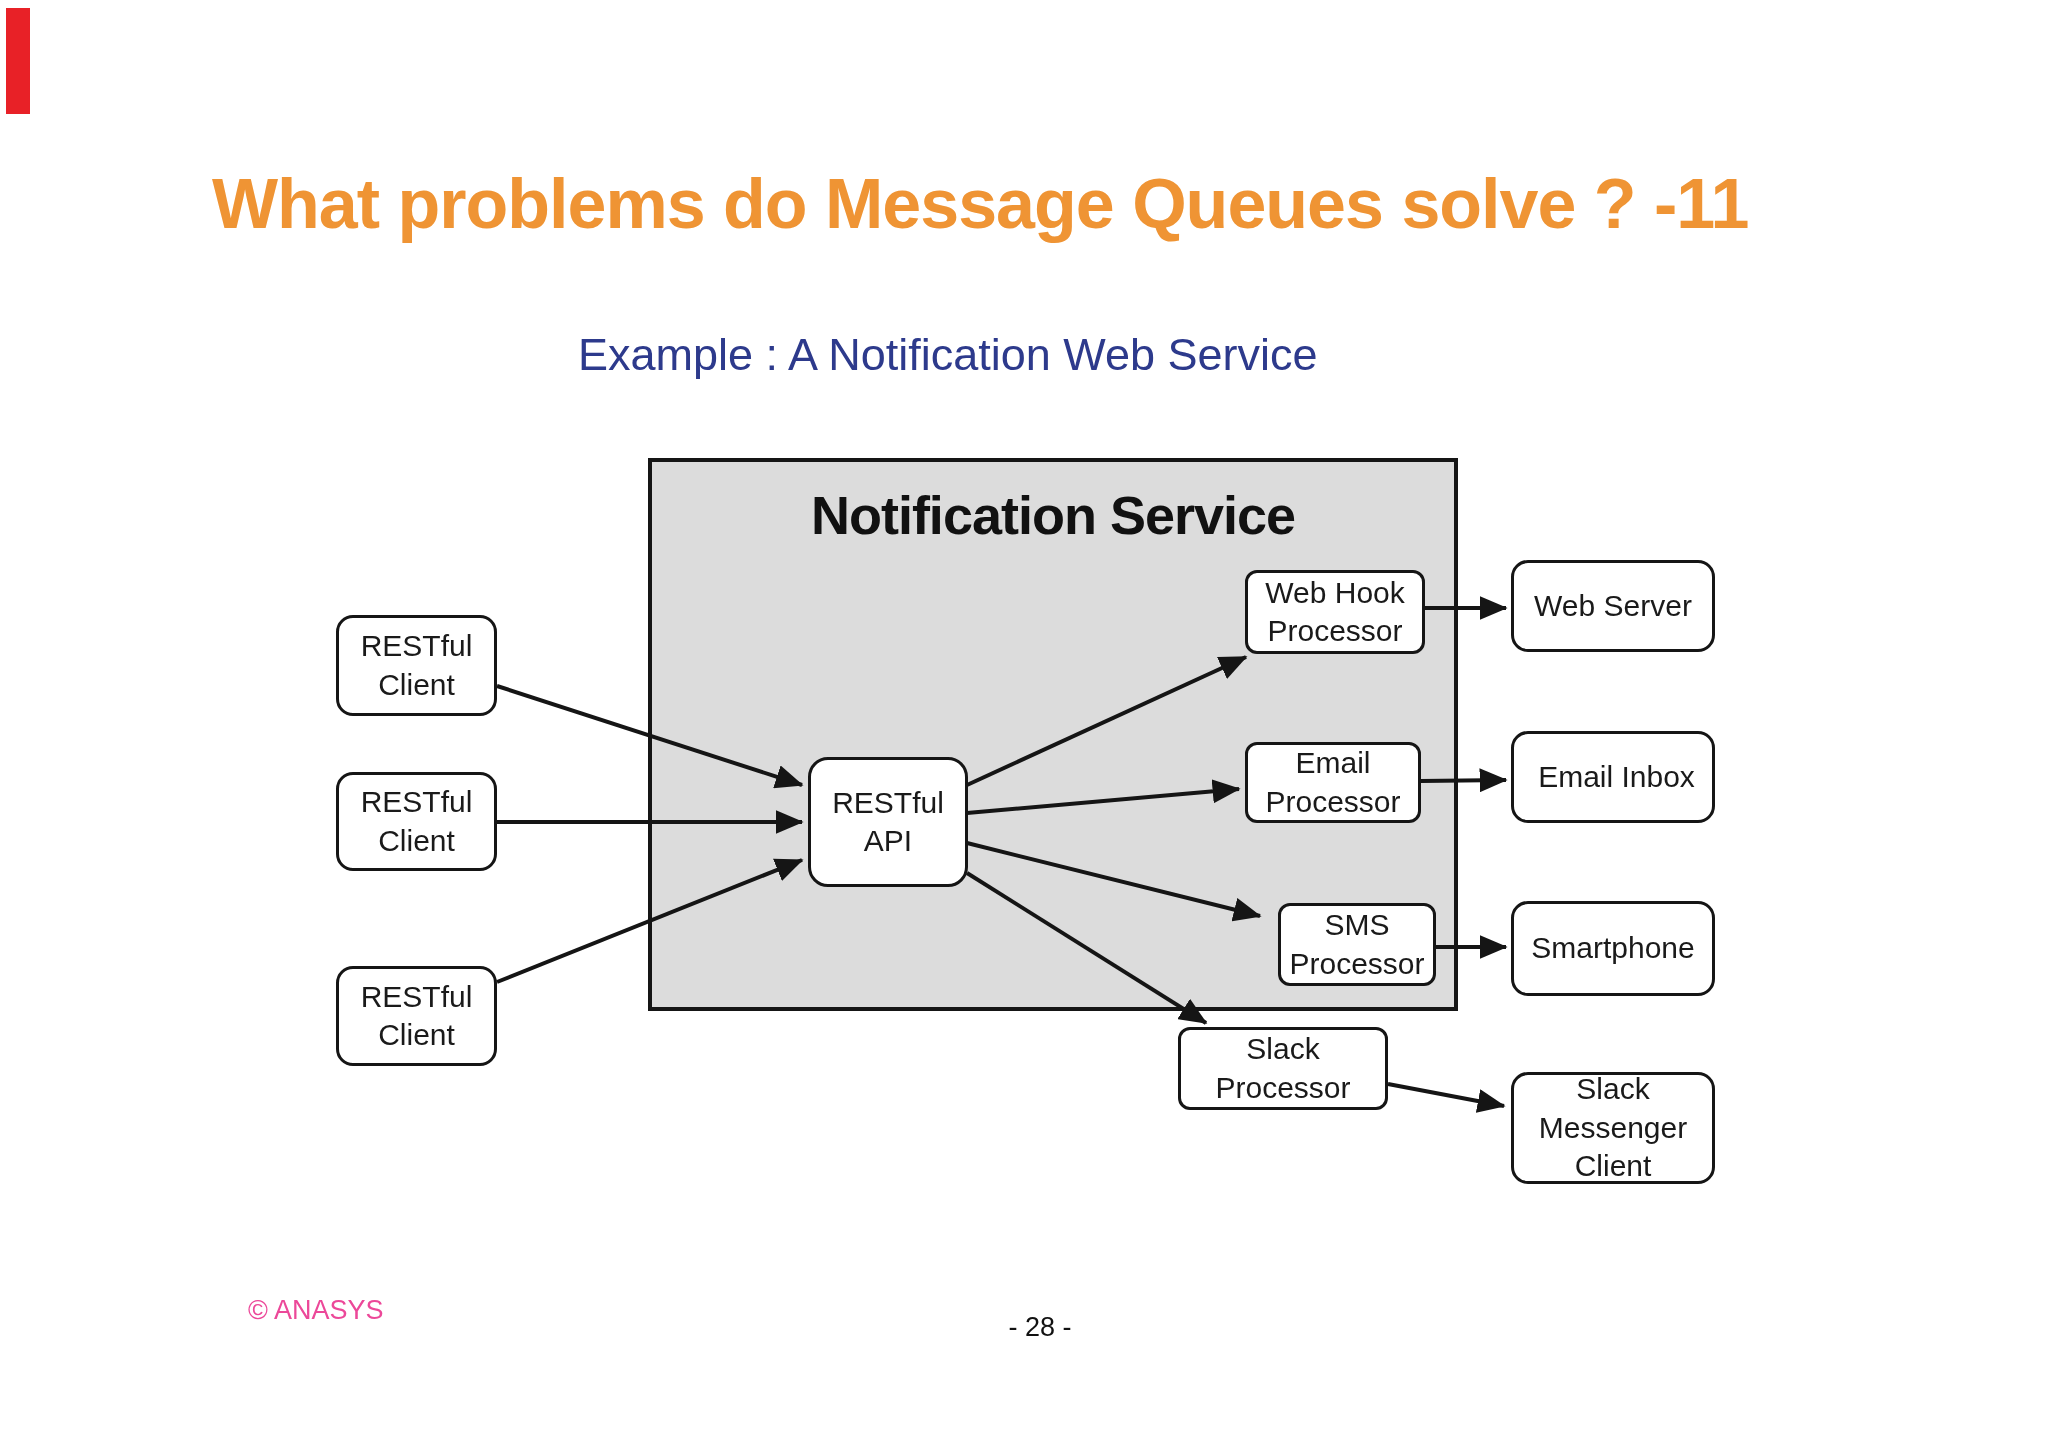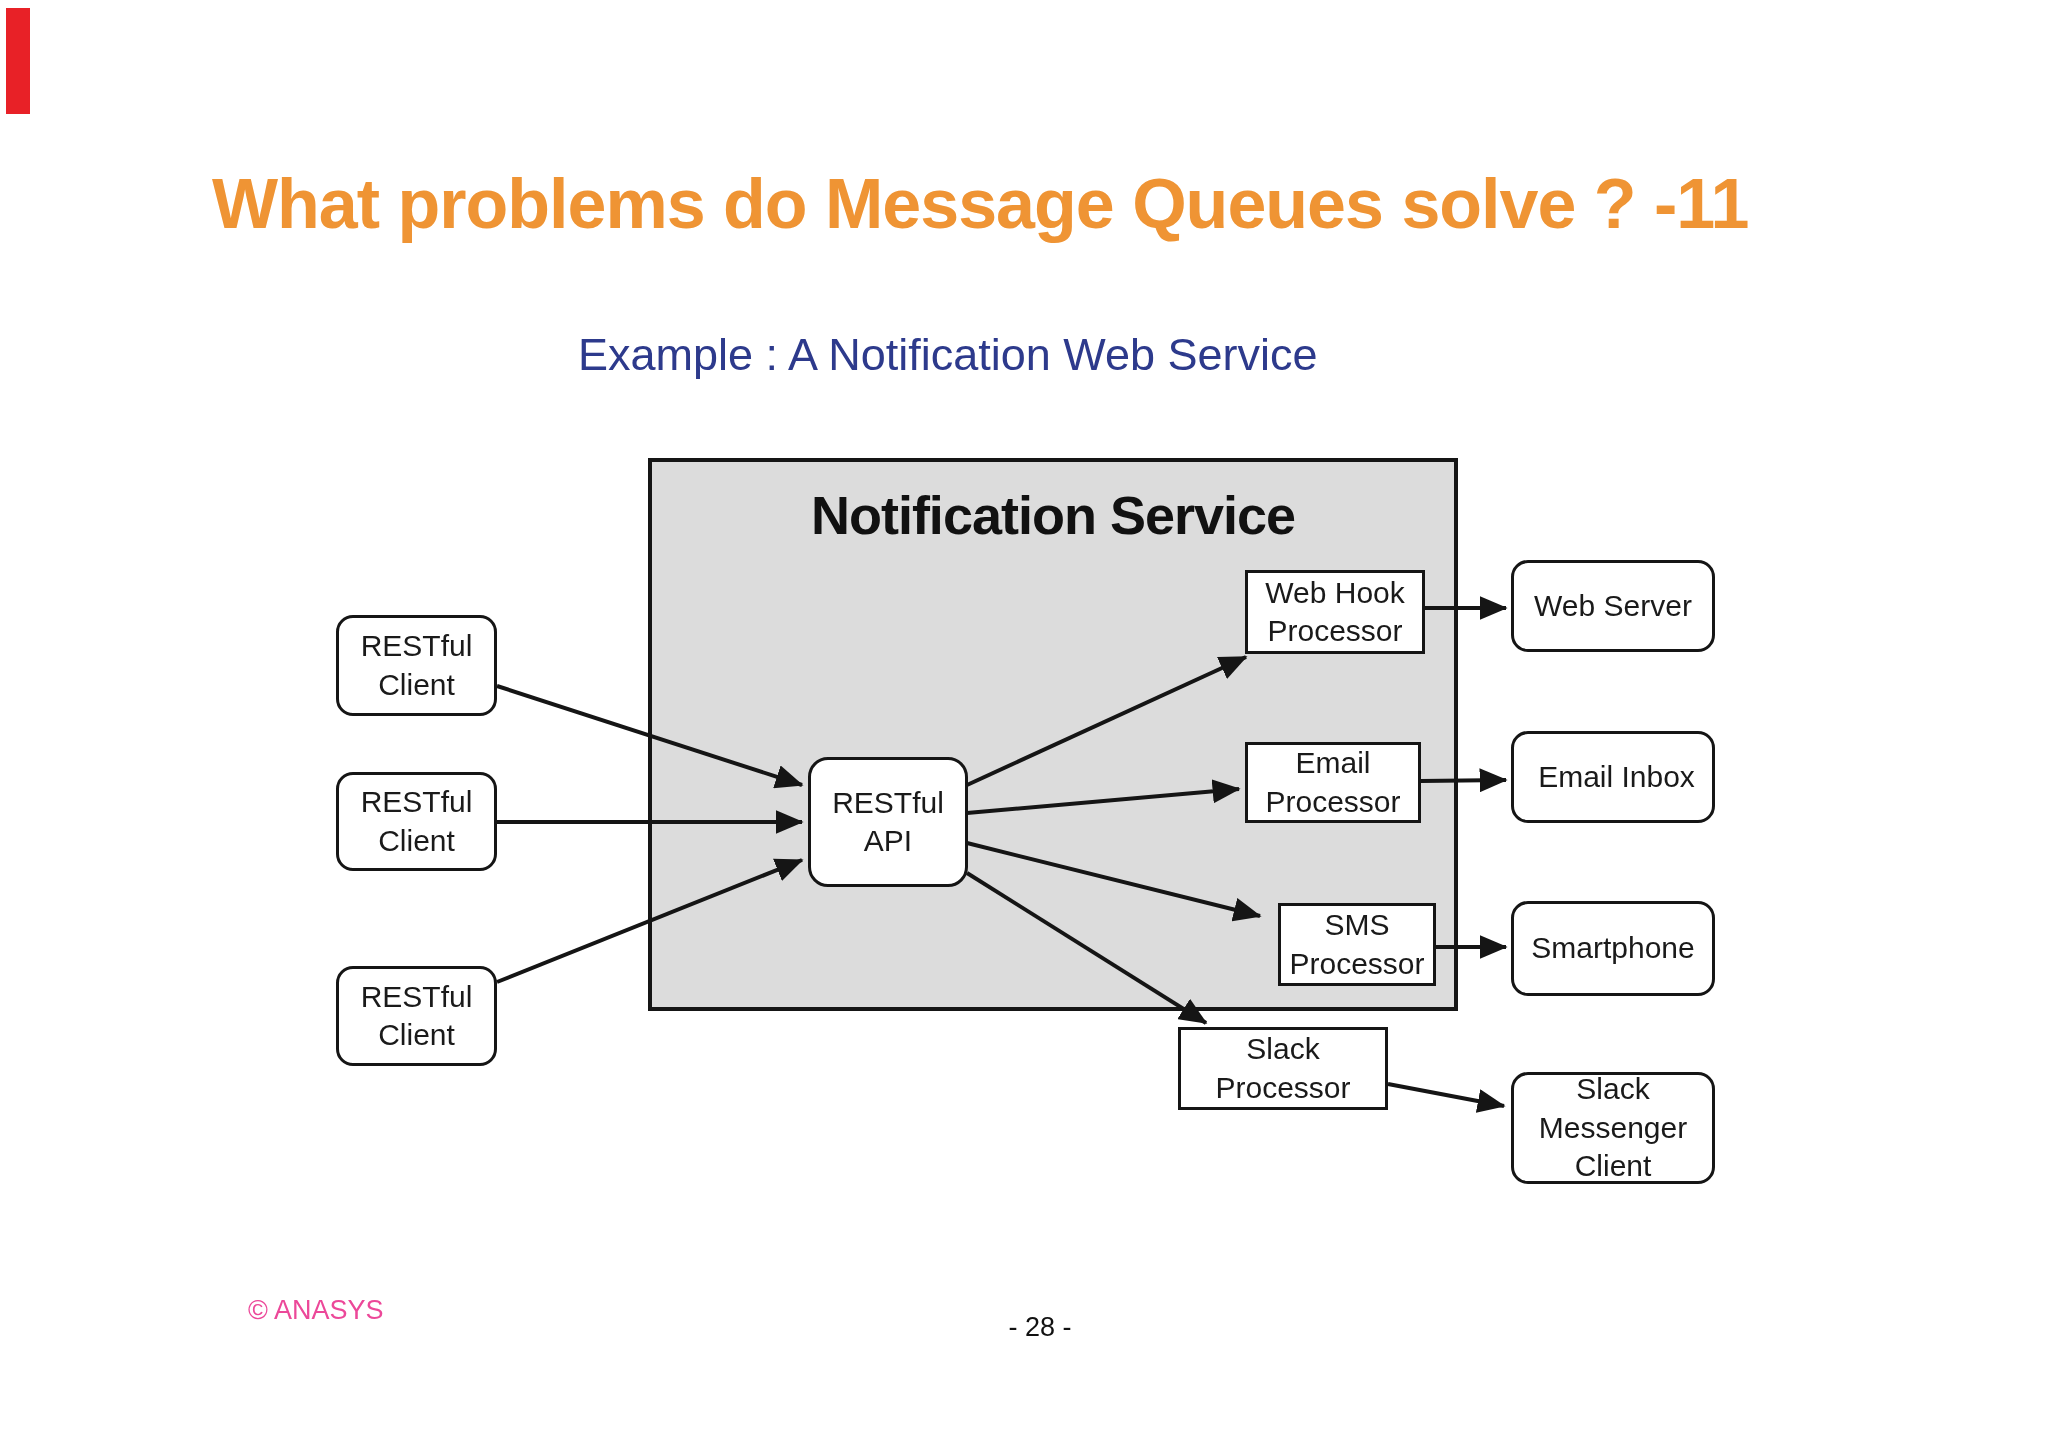--- a/index.html
+++ b/index.html
@@ -42,7 +42,7 @@
     font-size:30px;line-height:1.28;color:#1a1a1a;white-space:pre-line;
   }
   .rounded{border-radius:17px;}
-  .square{border-radius:0;}
+  .square{border-radius:12px;}
   
   .n-client1{left:336px;top:615px;width:161px;height:101px;}
   .n-client2{left:336px;top:772px;width:161px;height:99px;}

